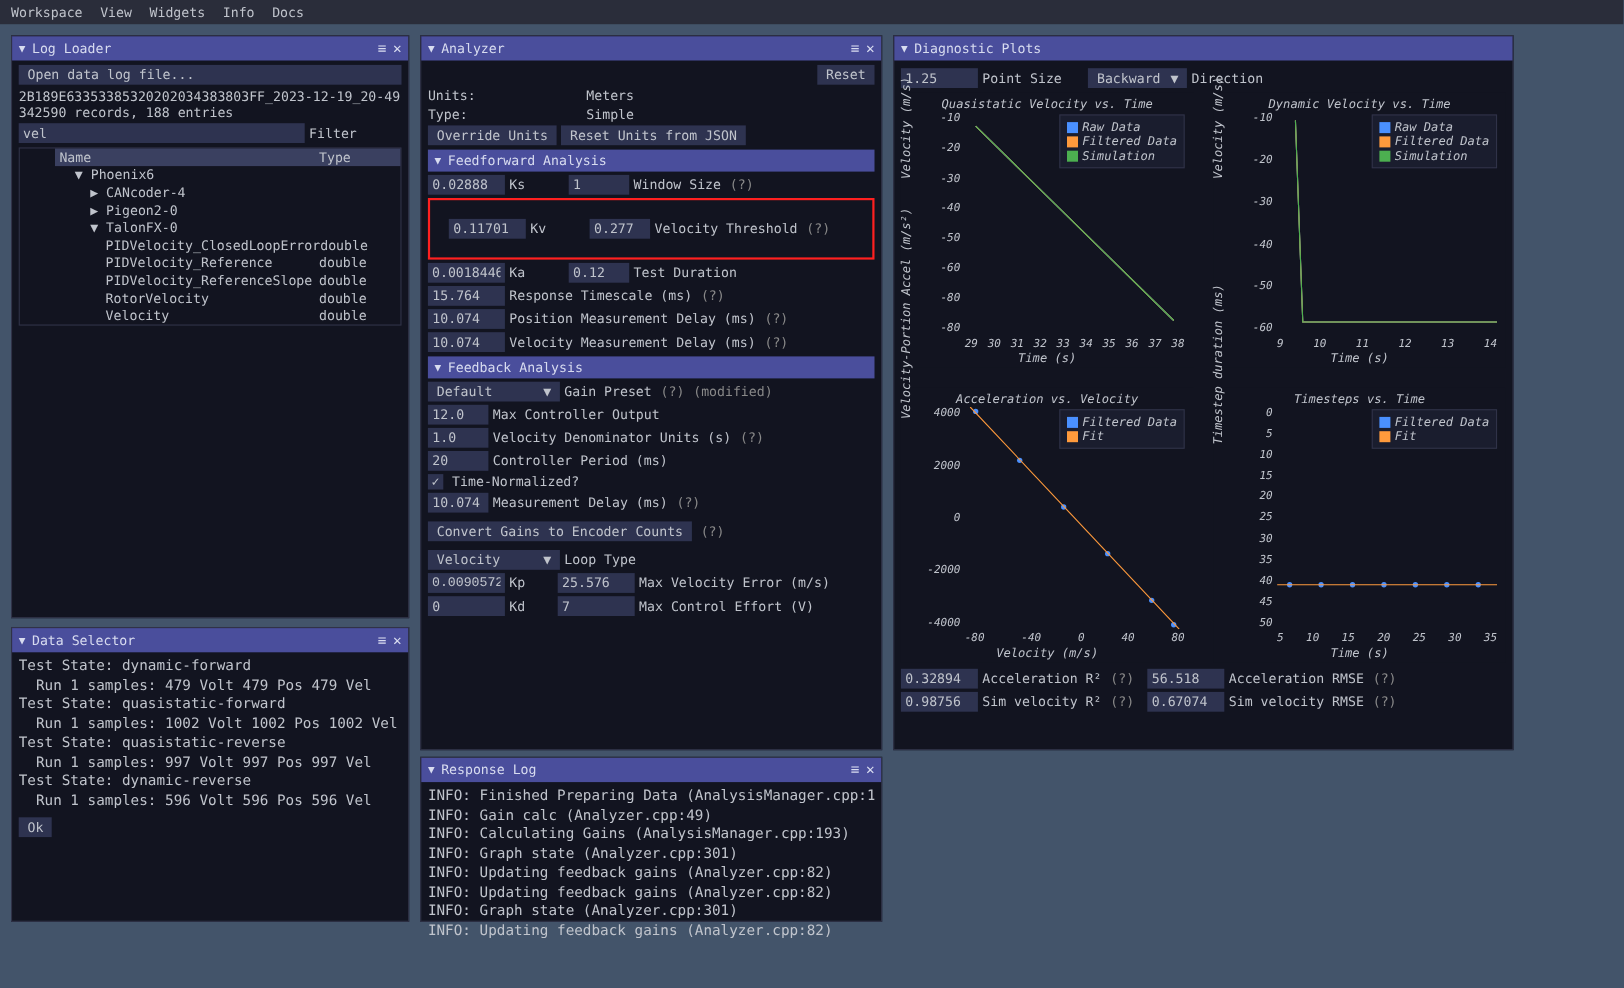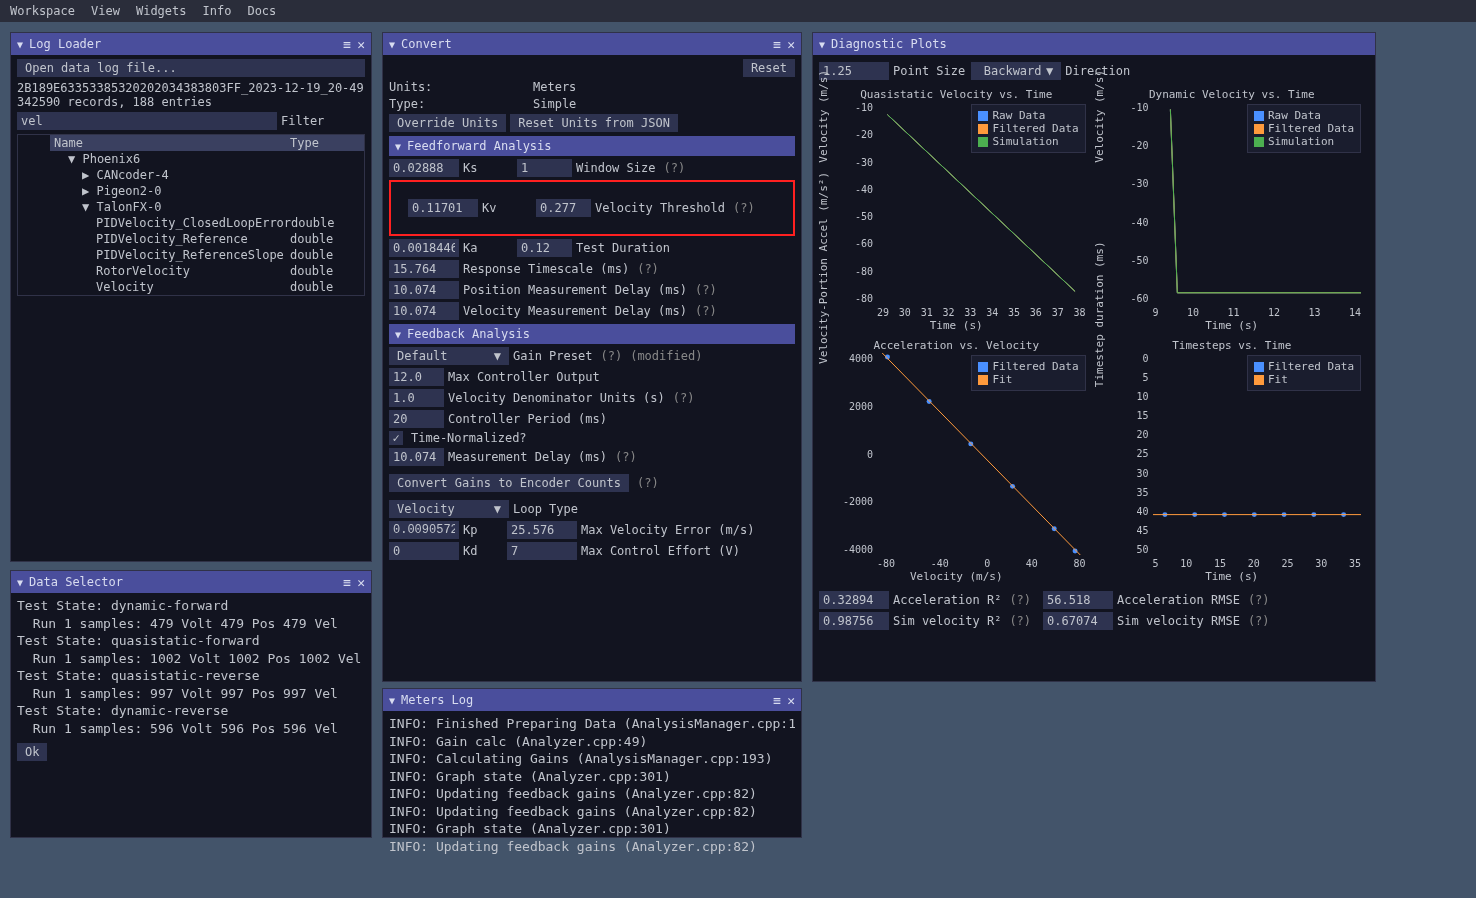--- a/index.html
+++ b/index.html
@@ -128,7 +128,7 @@
 <div class="panel" style="left:382px; top:32px; width:420px; height:650px;">
   <div class="panel-header">
     <span class="tri">▼</span>
-    <span>Convert</span>
+    <span>Analyzer</span>
     <span class="sp"></span>
     <span class="icon">≡</span>
     <span class="icon">✕</span>

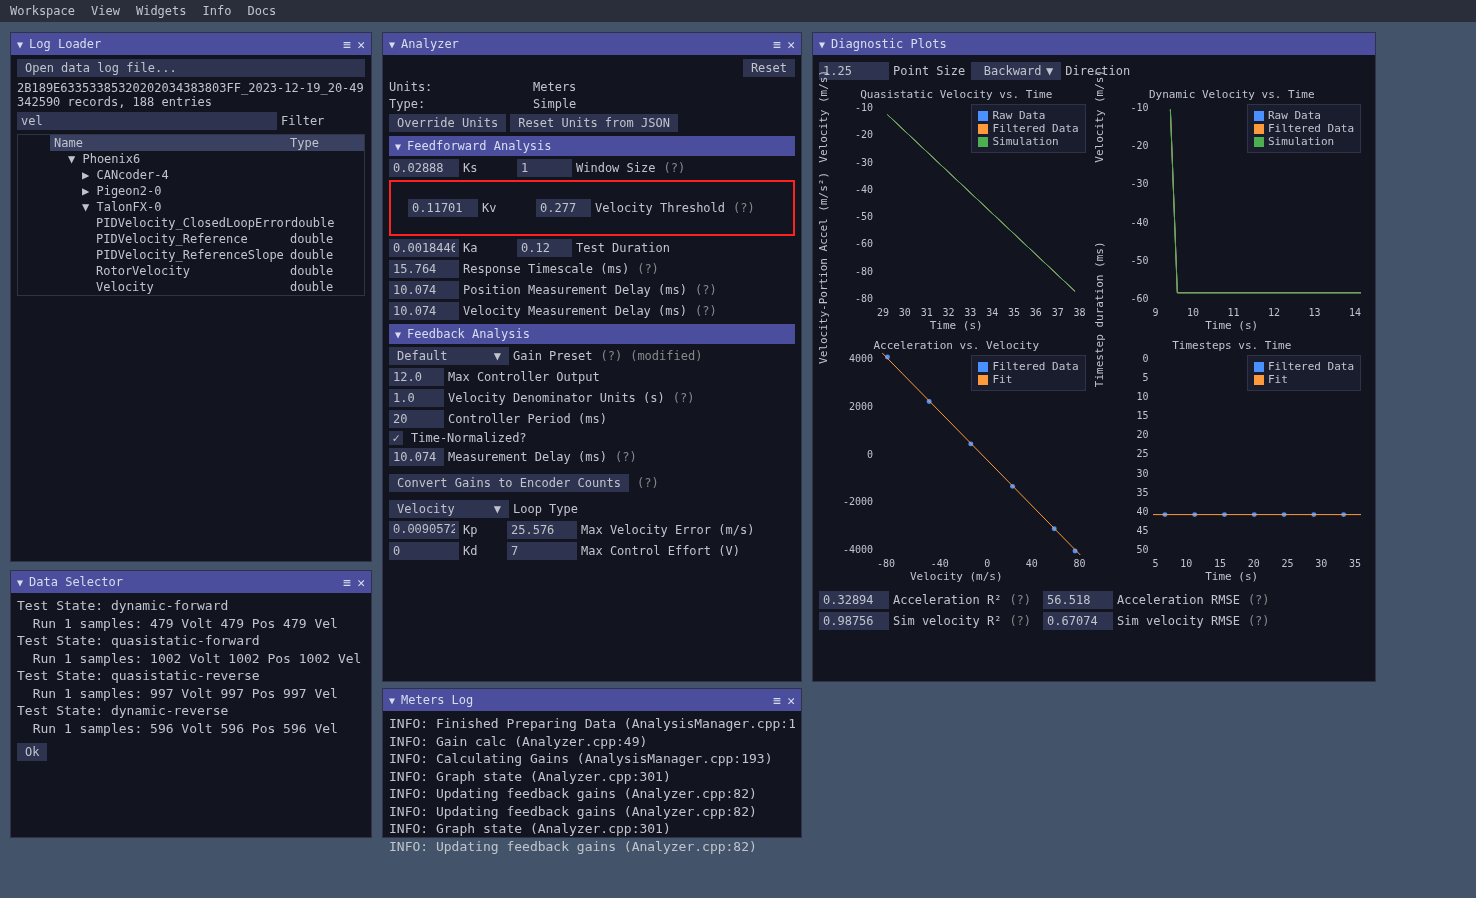--- a/index.html
+++ b/index.html
@@ -273,7 +273,7 @@
     <div class="row">
       <input class="input" style="width: 70px;" value="1.25">
       <span>Point Size</span>
-      <button class="btn" style="width:90px; text-align:center; margin-left:2px;"><span>Backward</span><span style="float:right;">▼</span></button>
+      <button class="btn" style="width:90px; text-align:left; margin-left:20px;"><span>Backward</span><span style="float:right;">▼</span></button>
       <span>Direction</span>
     </div>
     <div style="display:grid; grid-template-columns:1fr 1fr; grid-template-rows:250px 250px; gap:1px; margin-top:4px;" id="charts-grid">

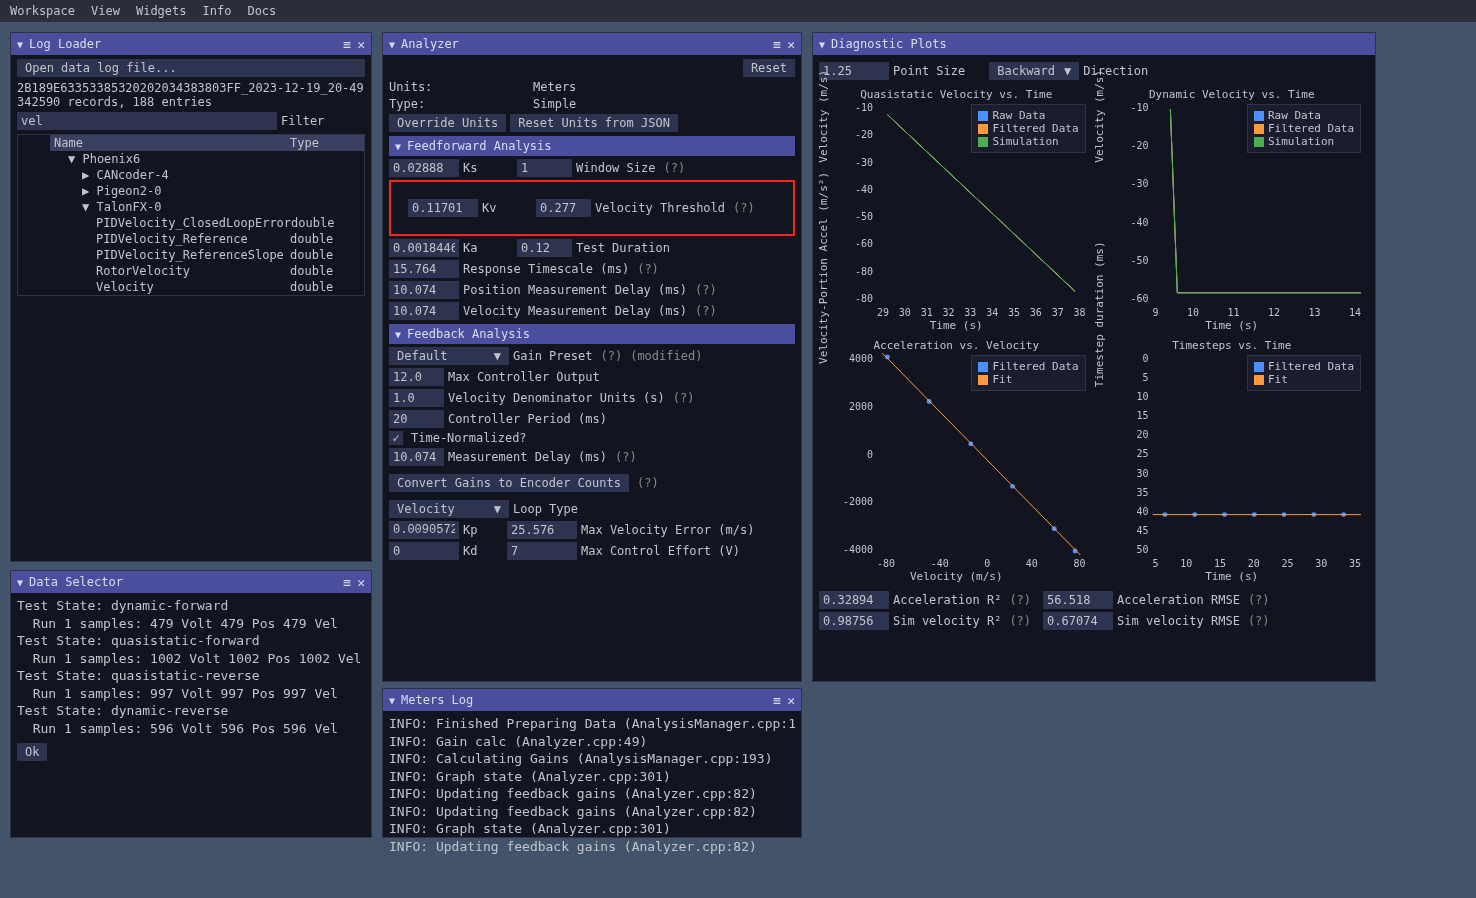--- a/index.html
+++ b/index.html
@@ -276,7 +276,7 @@
       <button class="btn" style="width:90px; text-align:left; margin-left:20px;"><span>Backward</span><span style="float:right;">▼</span></button>
       <span>Direction</span>
     </div>
-    <div style="display:grid; grid-template-columns:1fr 1fr; grid-template-rows:250px 250px; gap:1px; margin-top:4px;" id="charts-grid">
+    <div style="display:grid; grid-template-columns:1fr 1fr; grid-template-rows:250px 250px; gap:18px; margin-top:4px;font-style:italic;" id="charts-grid">
         <div class="chart">
           <div class="chart-title">Quasistatic Velocity vs. Time</div>
     <div class="axis-label-y">Velocity (m/s)</div>

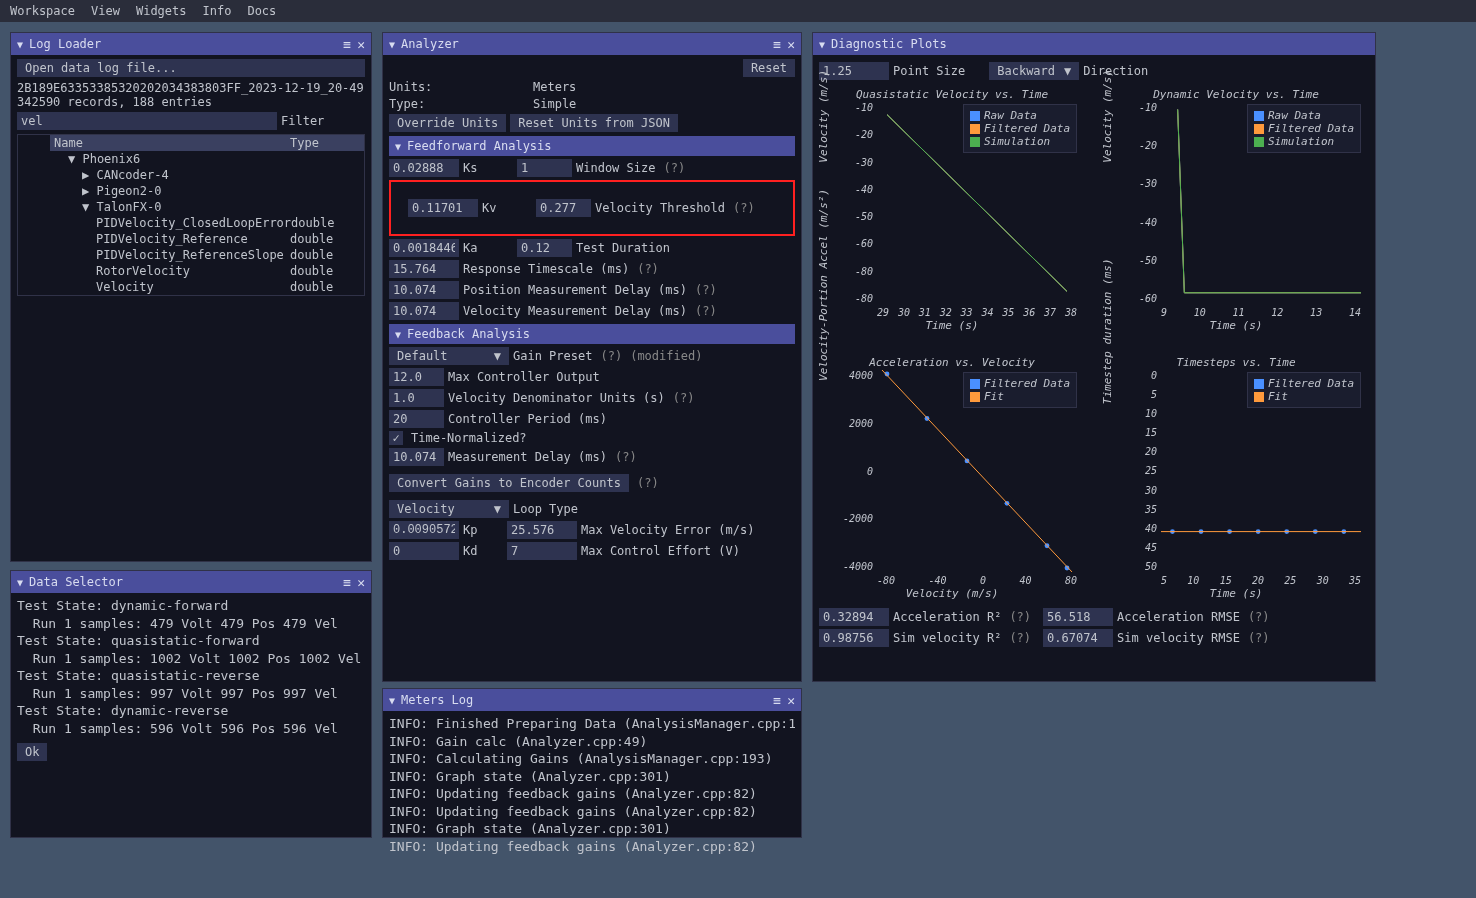--- a/index.html
+++ b/index.html
@@ -246,7 +246,7 @@
 <div class="panel" style="left:382px; top:688px; width:420px; height:150px;">
   <div class="panel-header">
     <span class="tri">▼</span>
-    <span>Meters Log</span>
+    <span>Response Log</span>
     <span class="sp"></span>
     <span class="icon">≡</span>
     <span class="icon">✕</span>

